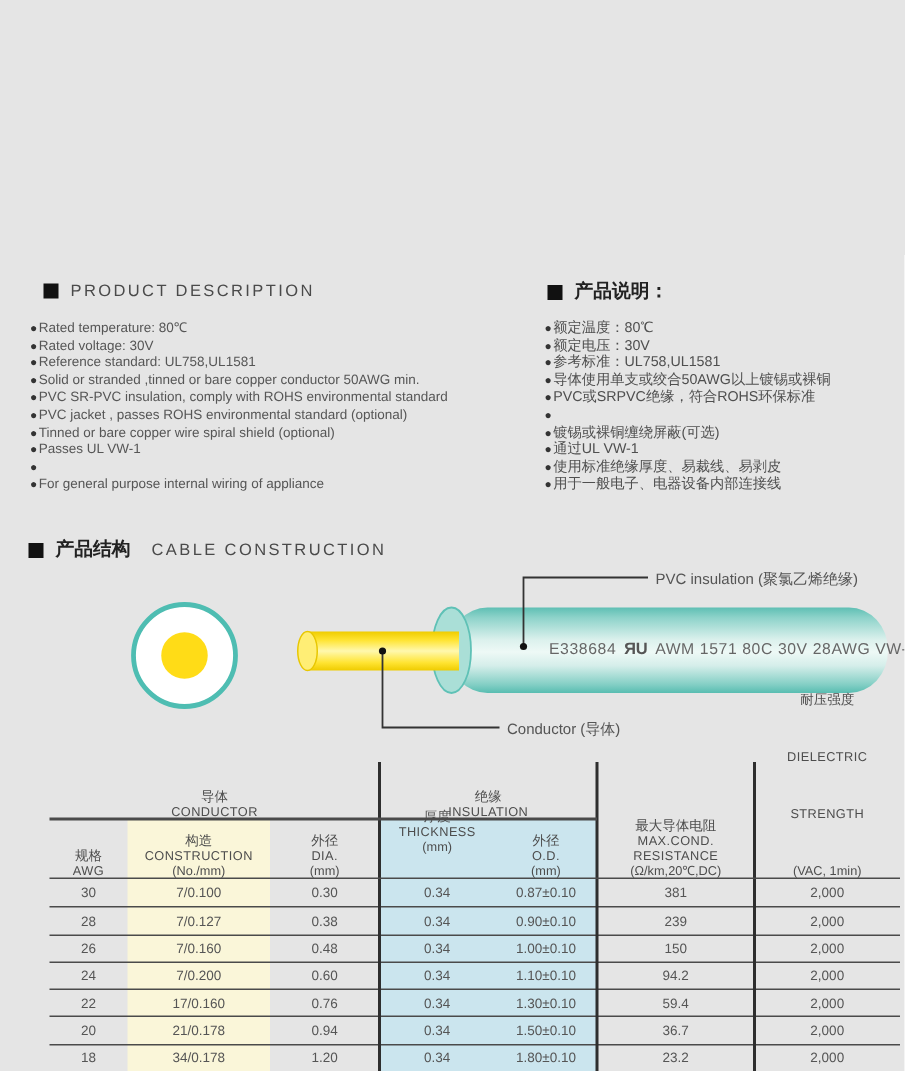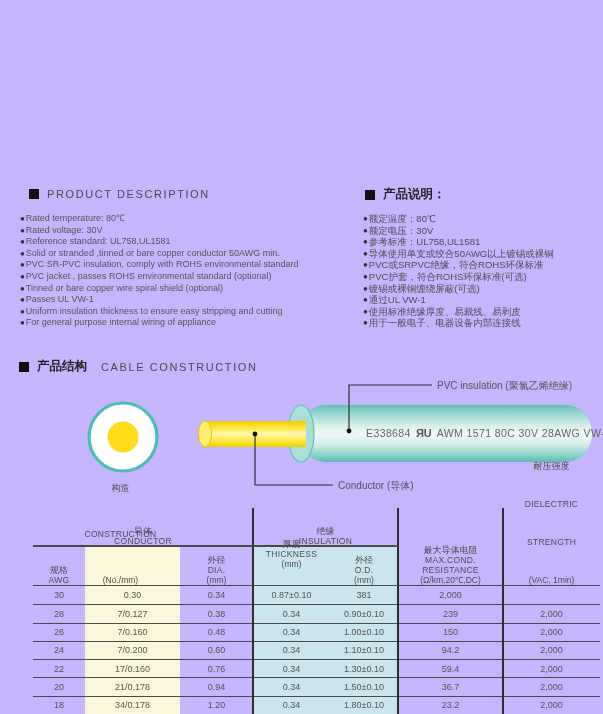--- a/index.html
+++ b/index.html
@@ -4,7 +4,7 @@
 <style>
   html,body { margin:0; padding:0; background:#fff; }
   .sheet {
-    position:relative; width:603px; height:714px; background:#c4b5fd;
+    position:relative; width:603px; height:714px; background:#e5e5e5;
     font-family:"Liberation Sans", sans-serif; overflow:hidden;
     -webkit-font-smoothing:antialiased;
   }

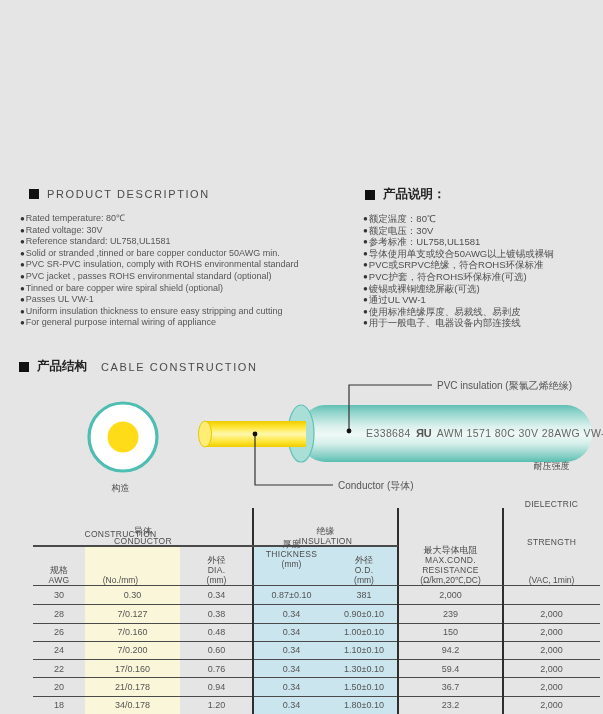--- a/index.html
+++ b/index.html
@@ -128,7 +128,6 @@
       </div>
     <div class="bul">
         <span class="dot">●</span>
-        <span>PVC护套，符合ROHS环保标准(可选)</span>
       </div>
     <div class="bul">
         <span class="dot">●</span>

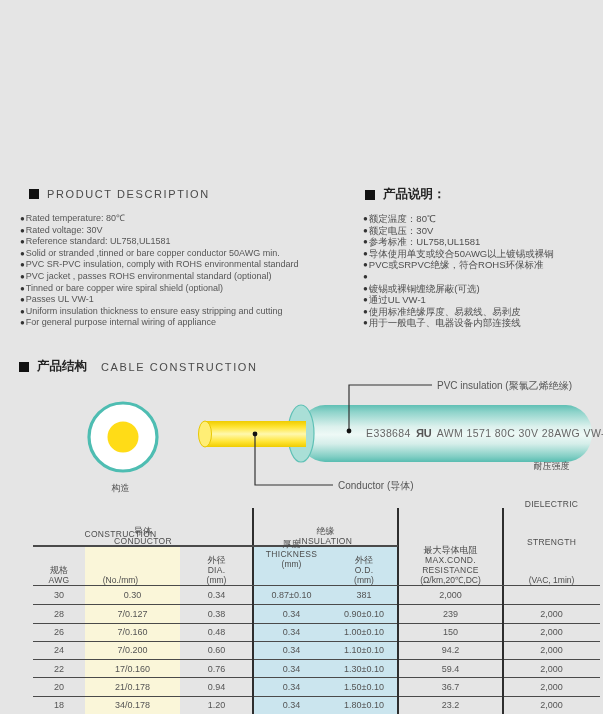--- a/index.html
+++ b/index.html
@@ -93,7 +93,6 @@
       </div>
     <div class="bul">
         <span class="dot">●</span>
-        <span>Uniform insulation thickness to ensure easy stripping and cutting</span>
       </div>
     <div class="bul">
         <span class="dot">●</span>

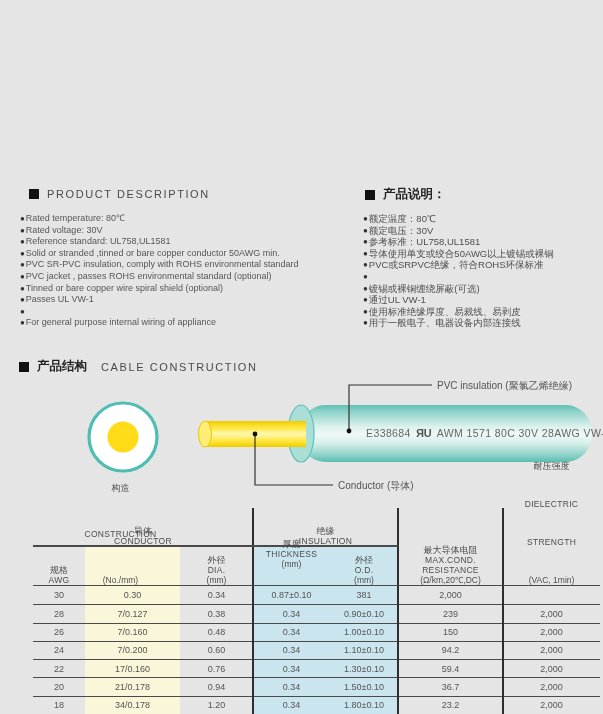--- a/index.html
+++ b/index.html
@@ -220,7 +220,7 @@
       <span class="zh">绝缘</span>
       <span class="en">INSULATION</span>
     </div>
-    <div class="hcell" style="left:40px; top:38px; width:95px; height:39px;gap:36px;">
+    <div class="hcell" style="left:52px; top:38px; width:95px; height:39px;">
       <span class="zh">构造</span>
       <span class="en">CONSTRUCTION</span>
       <span class="unit">(No./mm)</span>

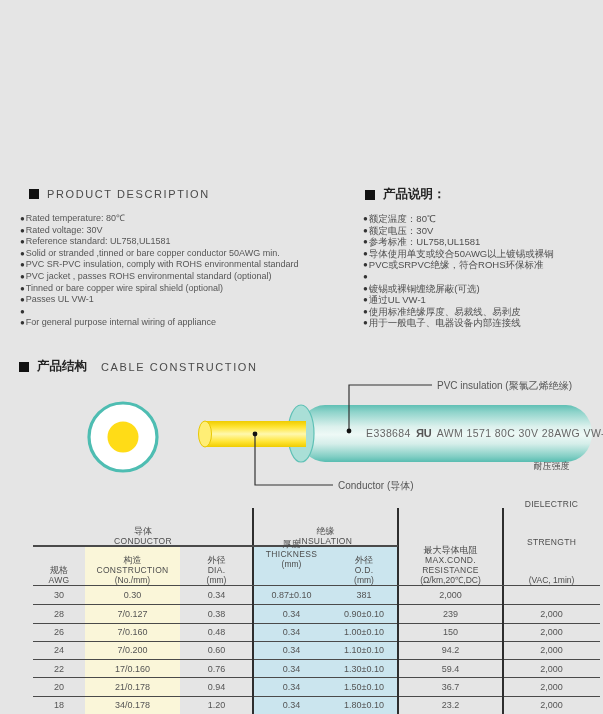--- a/index.html
+++ b/index.html
@@ -256,6 +256,7 @@
     <div class="tbody">
       <div class="tr">
         <div class="td">30</div>
+        <div class="td">7/0.100</div>
         <div class="td">0.30</div>
         <div class="td">0.34</div>
         <div class="td">0.87±0.10</div>

